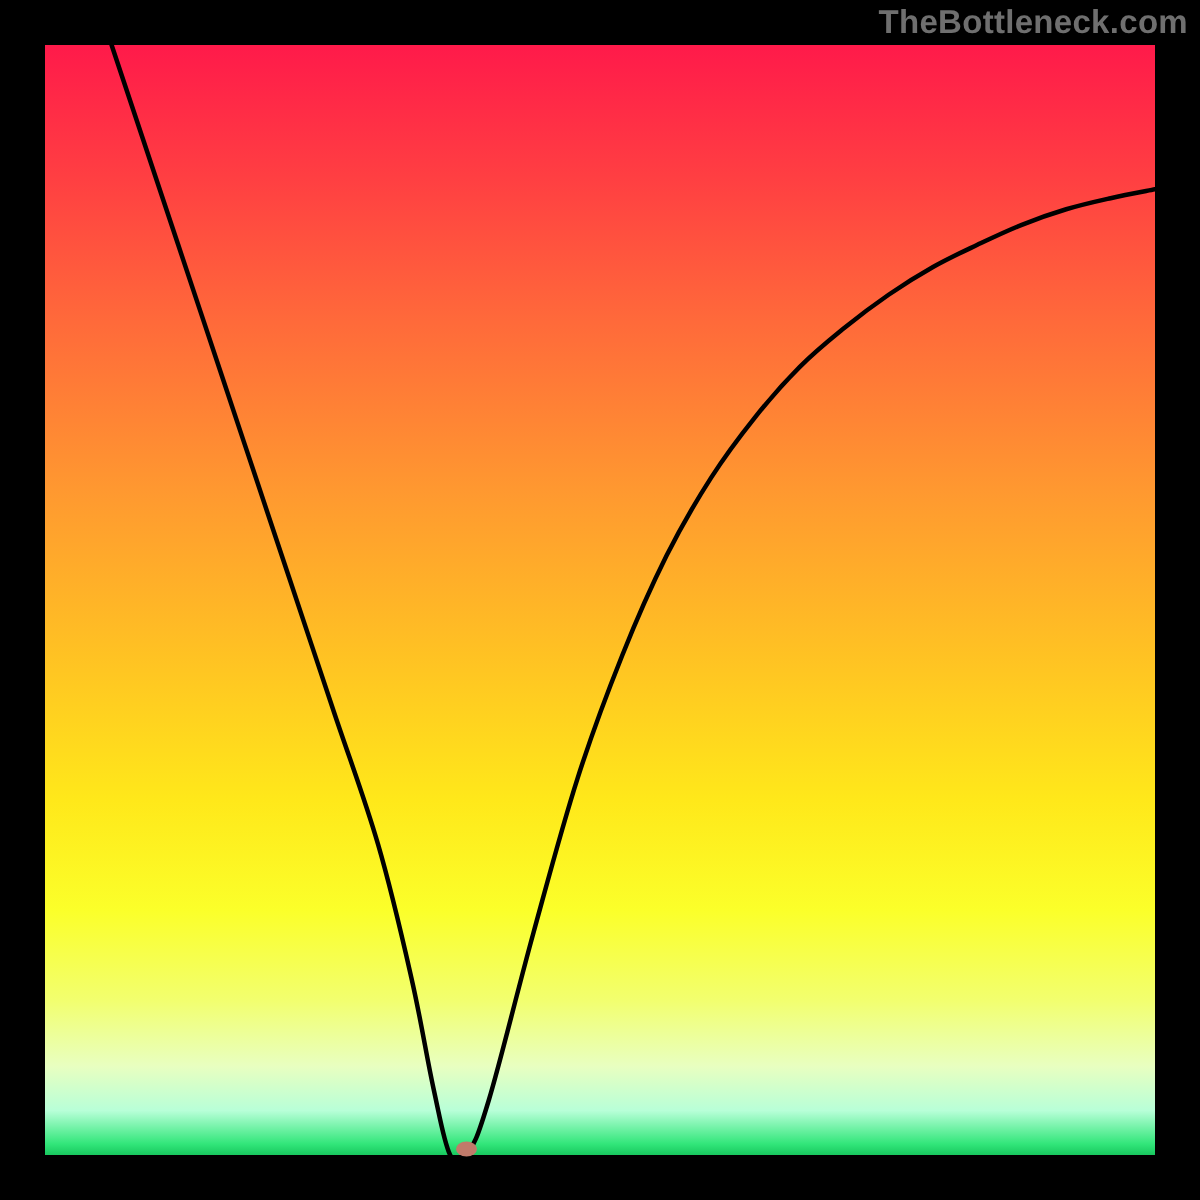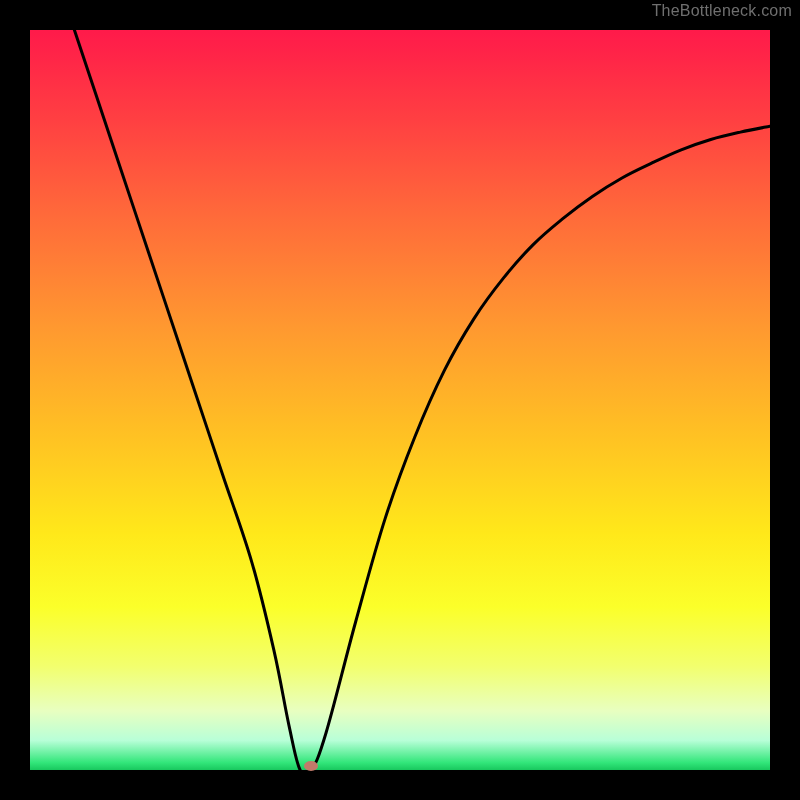--- a/index.html
+++ b/index.html
@@ -37,8 +37,8 @@
     top: 2px;
     right: 8px;
     color: #6f6f6f;
-    font-size: 16px;
-    font-weight: 400;
+    font-size: 22px;
+    font-weight: 700;
     letter-spacing: 0.2px;
     z-index: 5;
   }

